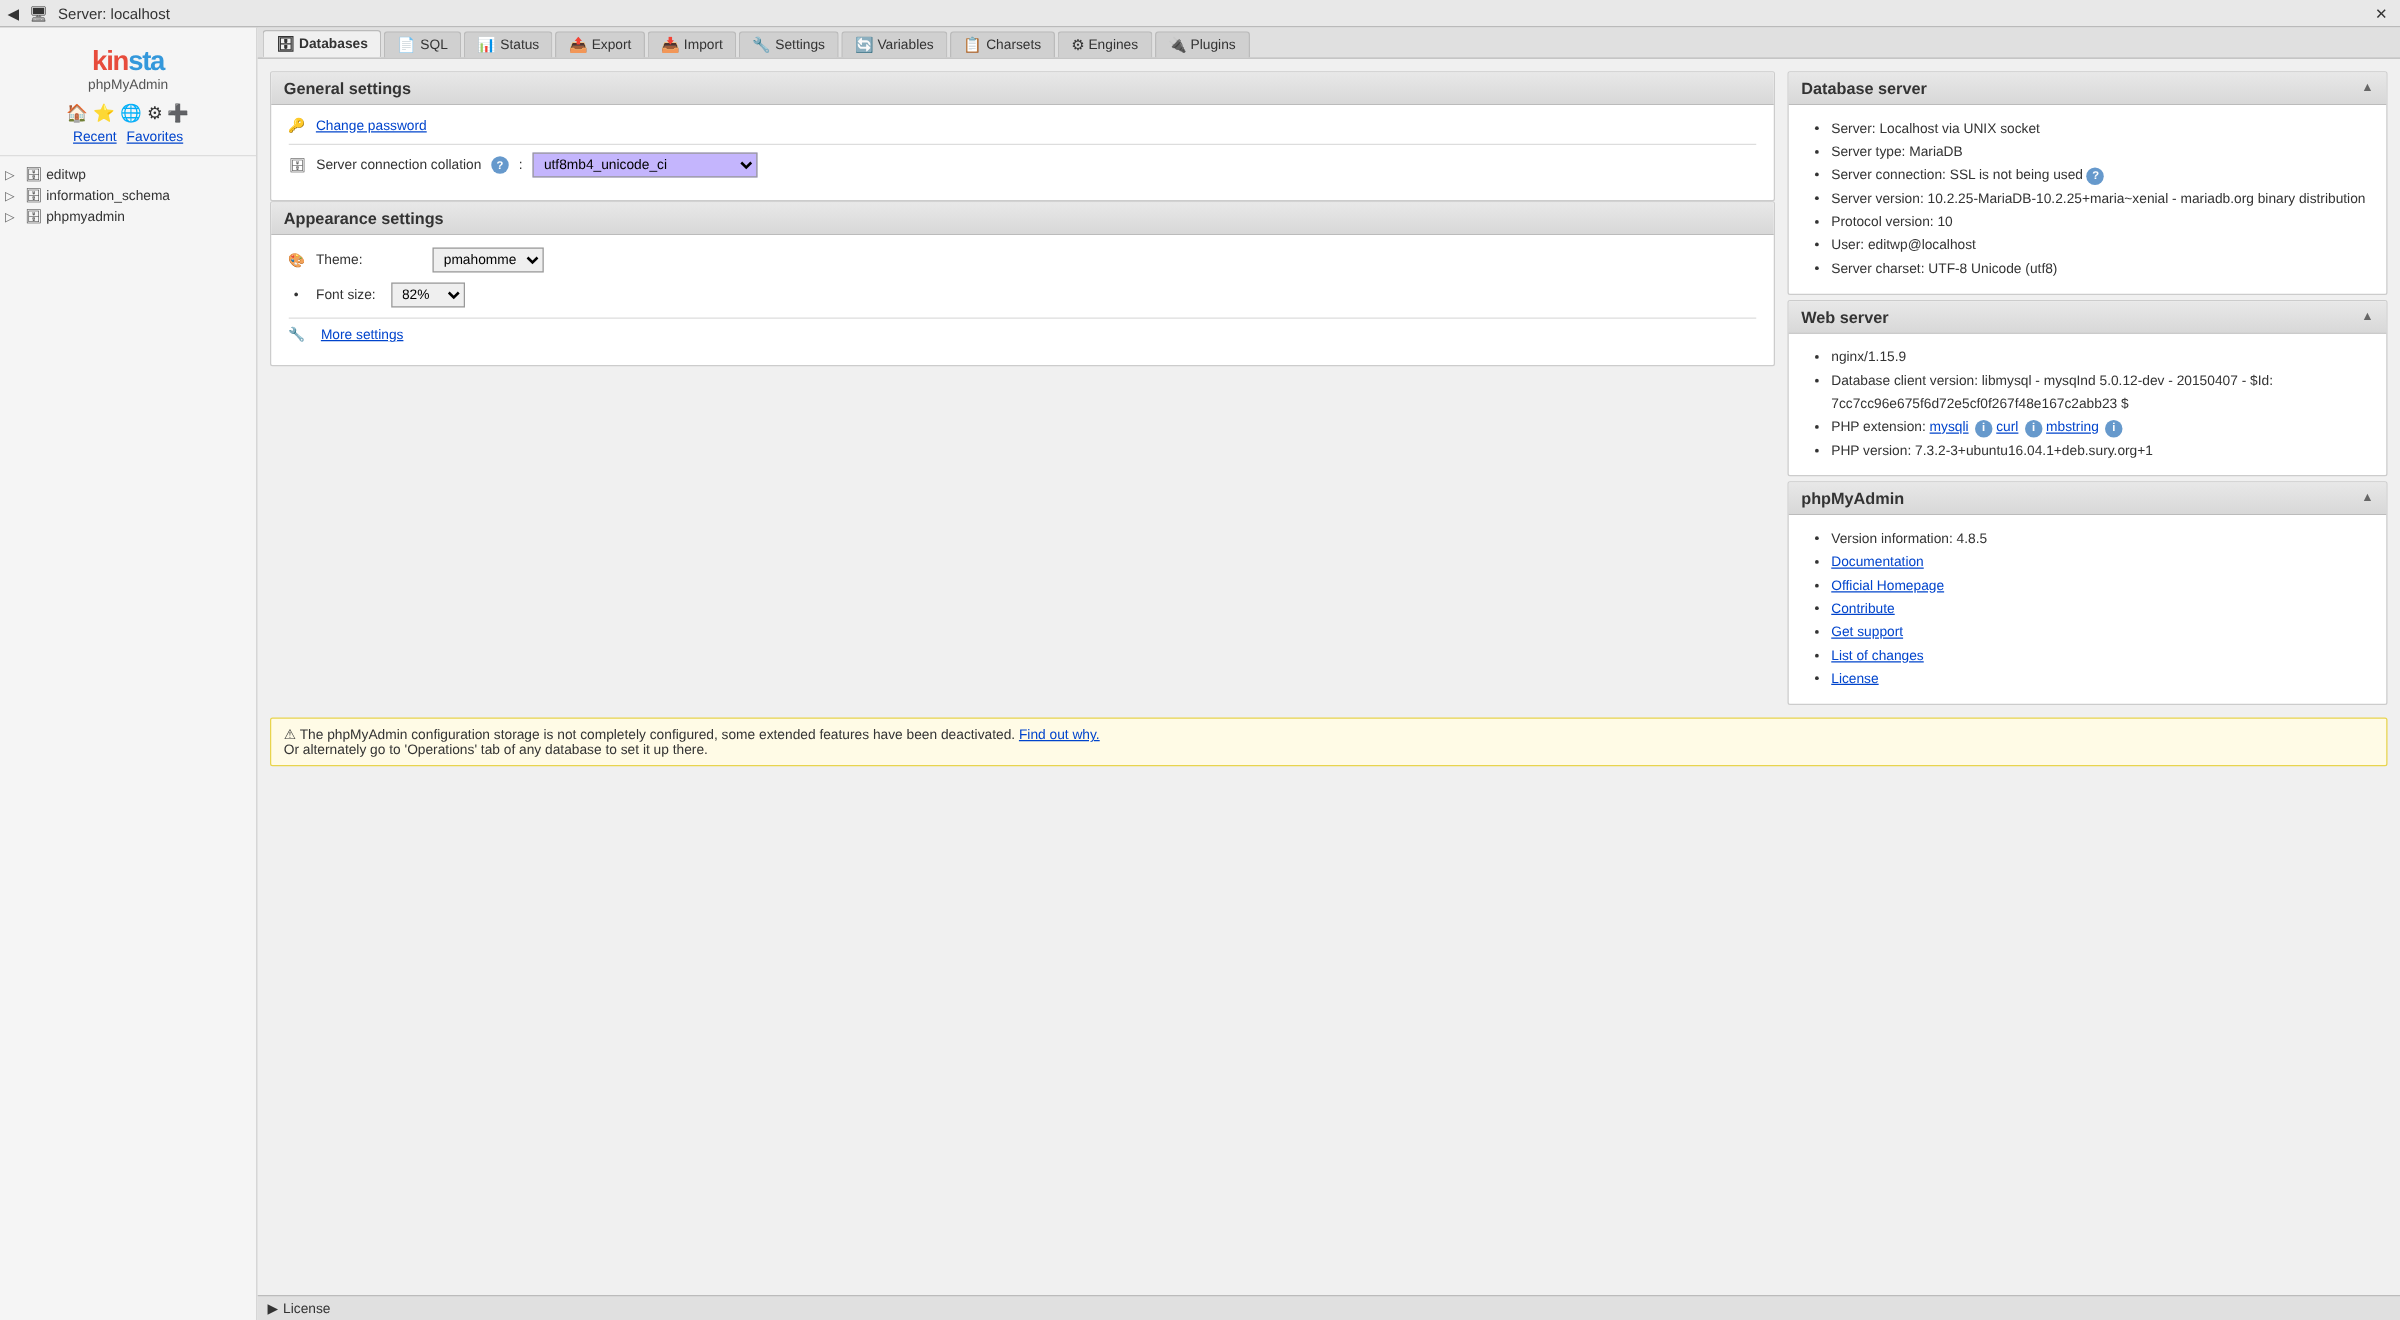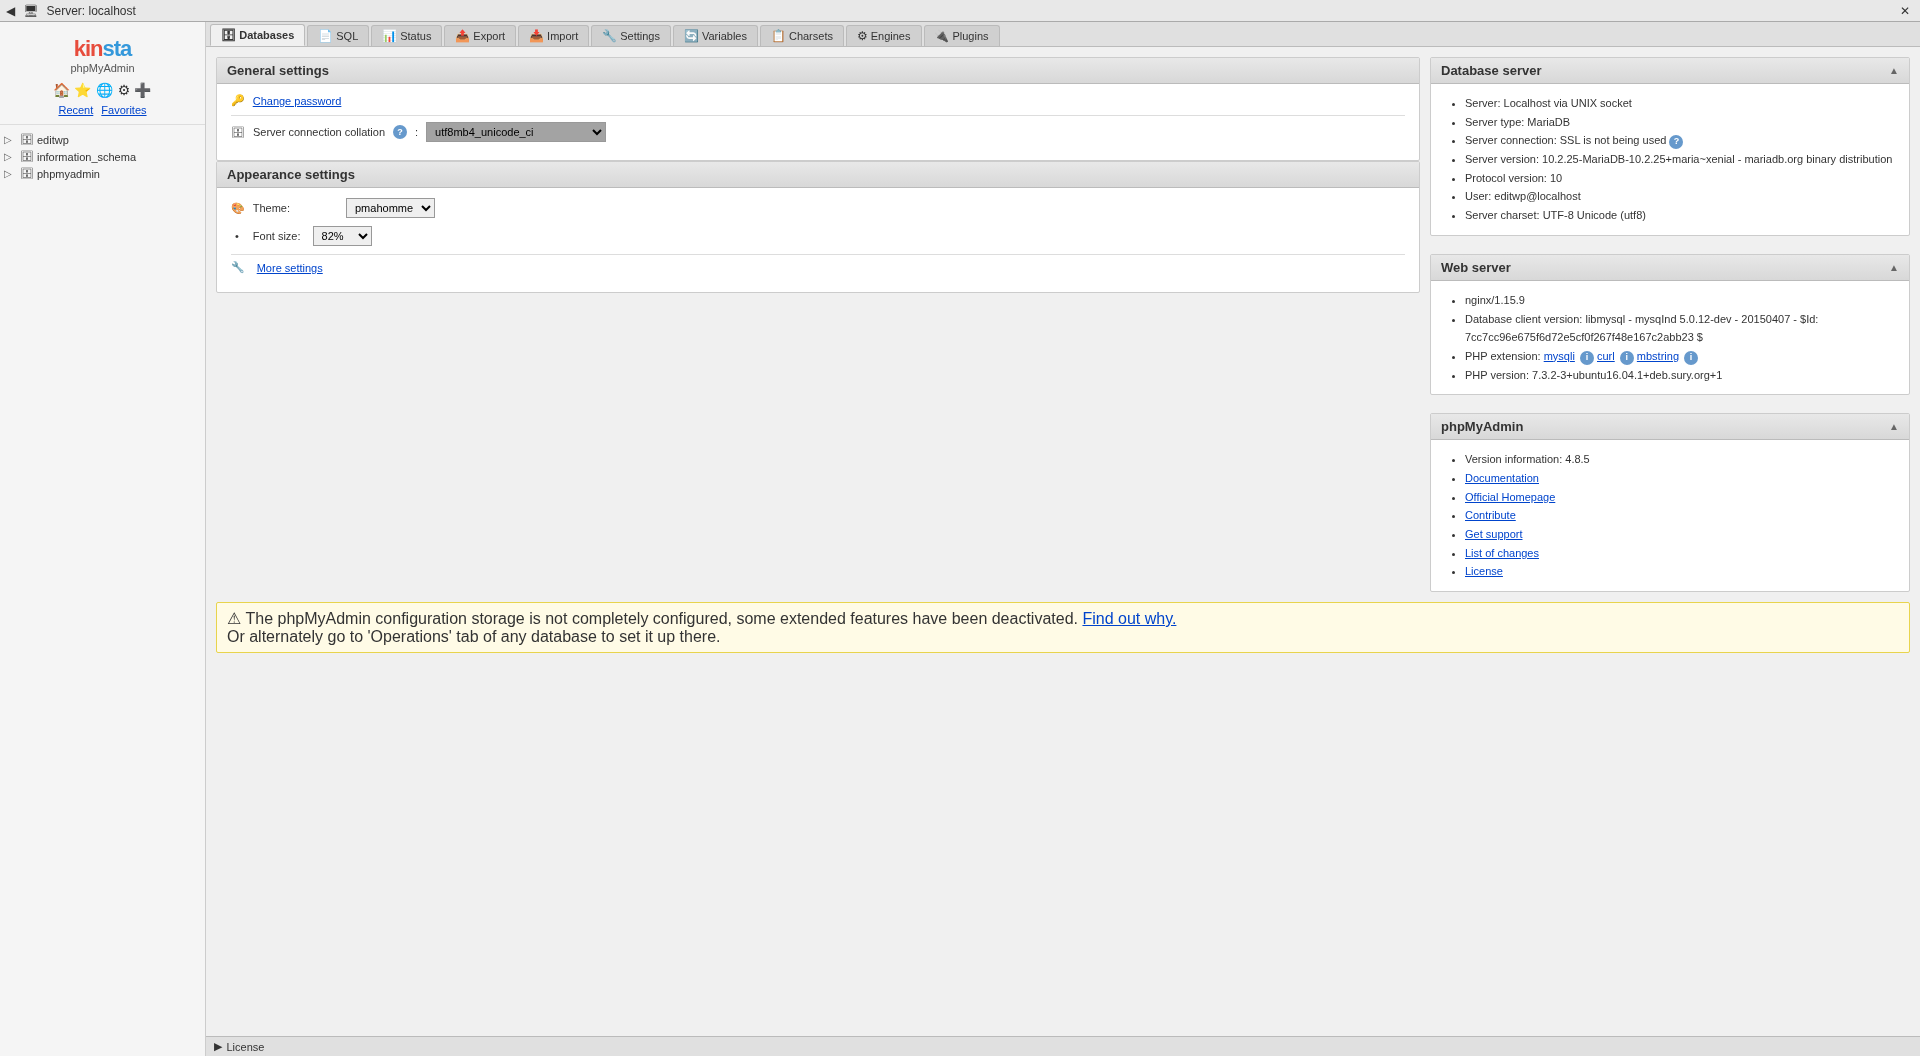--- a/index.html
+++ b/index.html
@@ -141,7 +141,7 @@
       flex-shrink: 0;
       display: flex;
       flex-direction: column;
-      gap: 18px;
+      gap: 4px;
     }
 
     

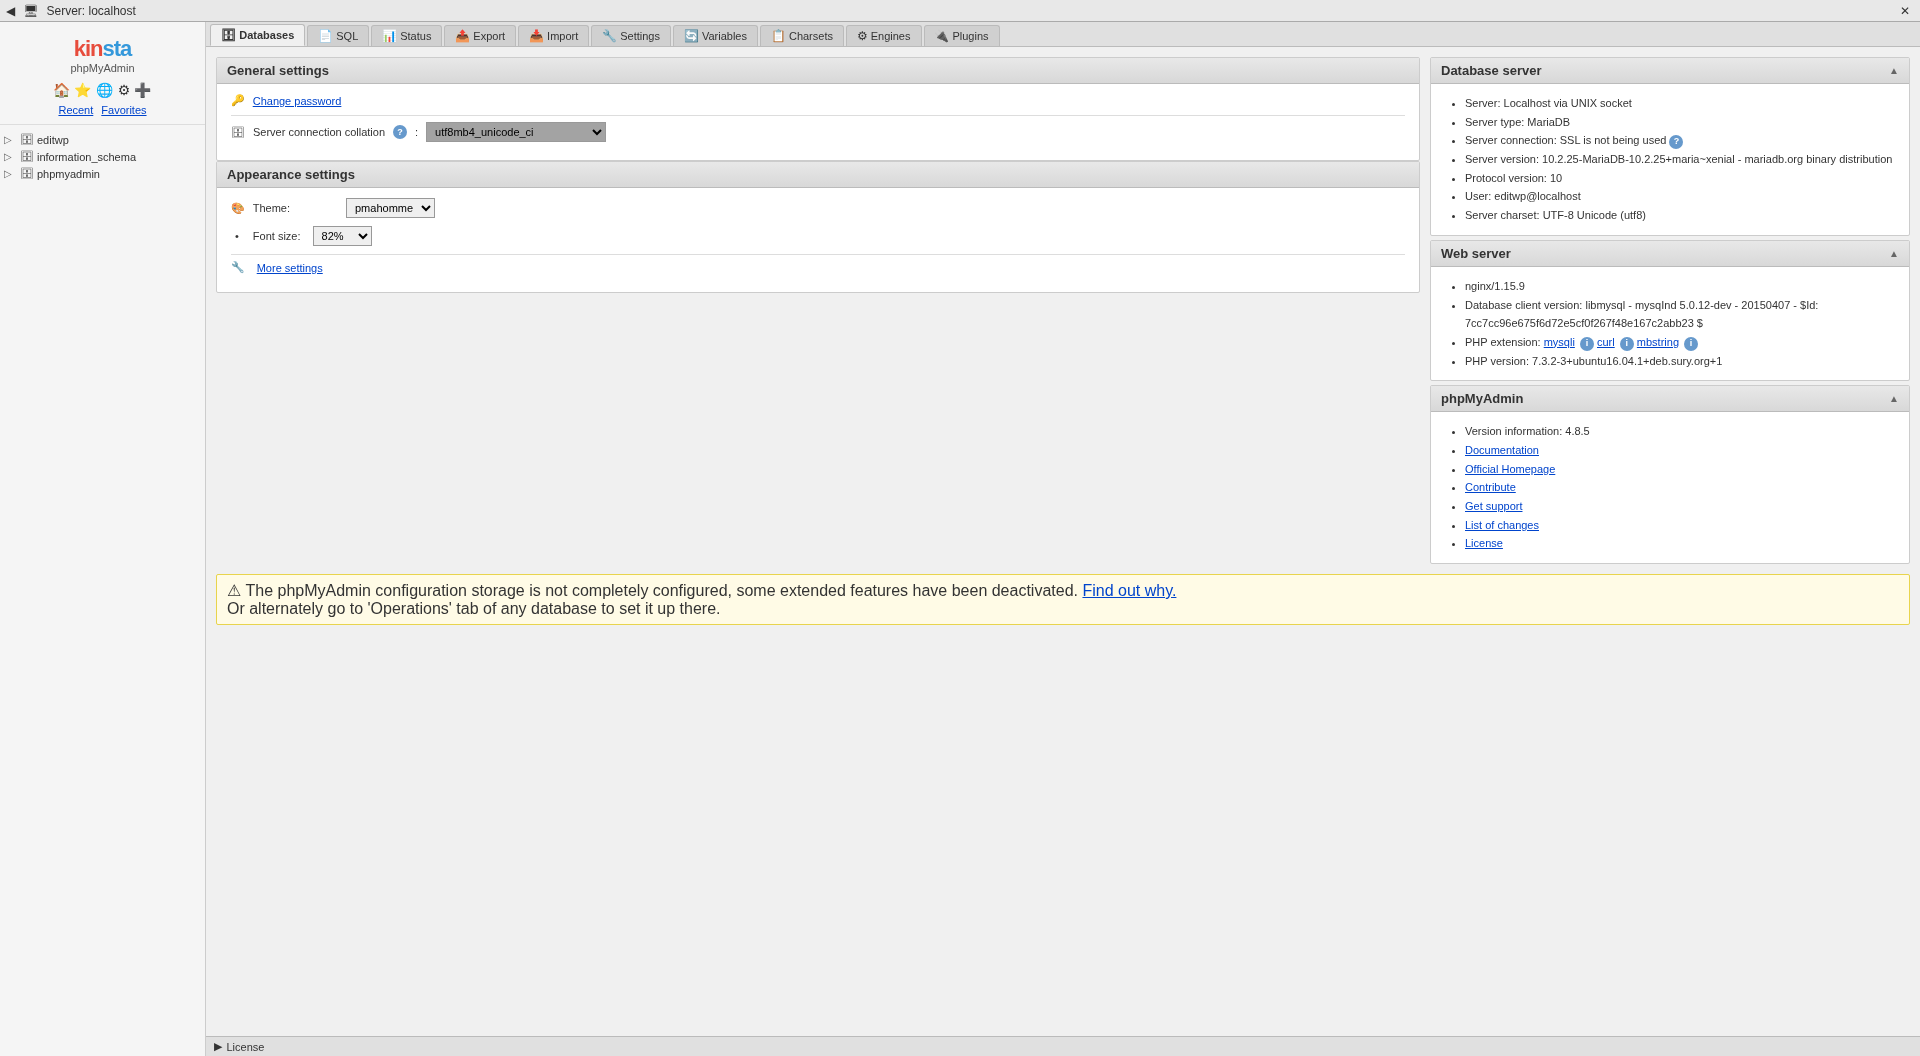--- a/index.html
+++ b/index.html
@@ -174,7 +174,7 @@
       padding: 2px 4px;
       font-size: 11px;
       border: 1px solid #999;
-      background: #a3a3a3;
+      background: #c4b5fd;
     }
 
     .link-btn {

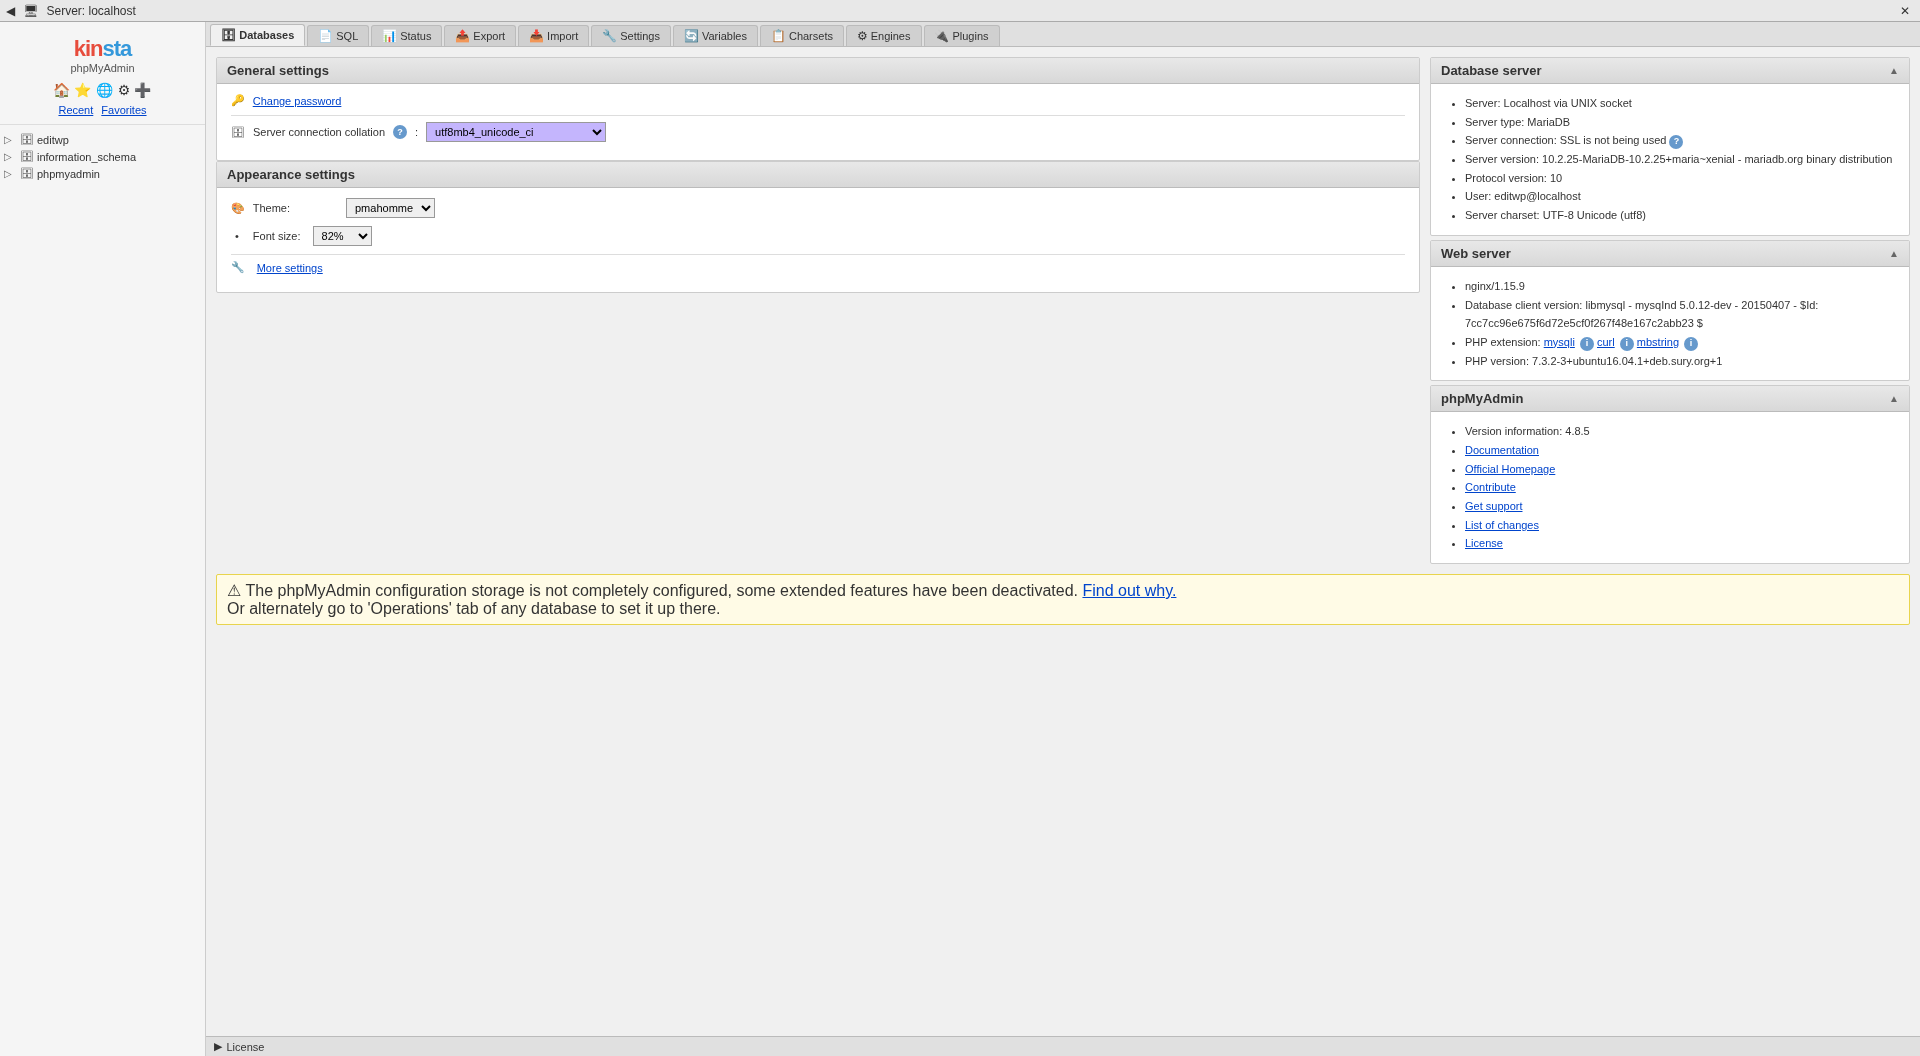--- a/index.html
+++ b/index.html
@@ -226,7 +226,7 @@
       background: #fffbe6;
       border: 1px solid #e8d44d;
       padding: 6px 10px;
-      font-size: 16px;
+      font-size: 11px;
       border-radius: 2px;
       flex-shrink: 0;
     }

